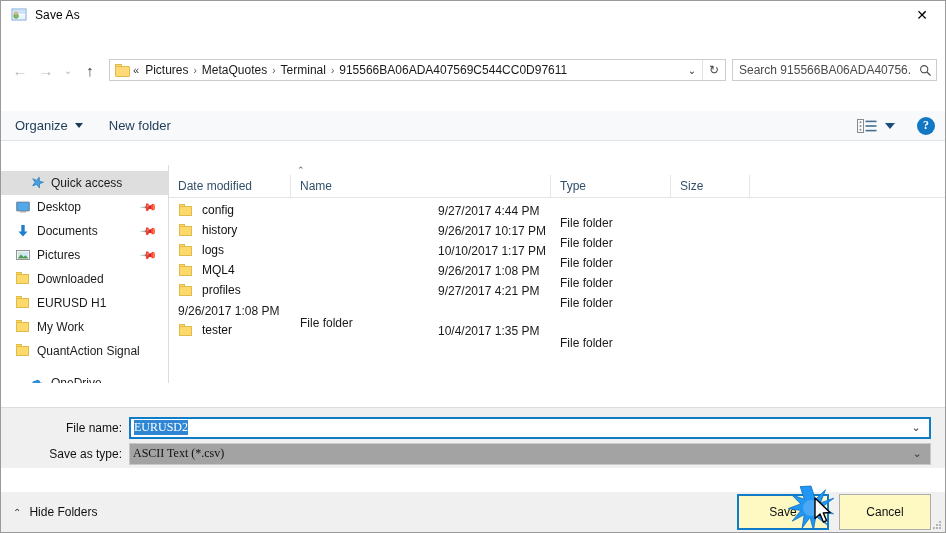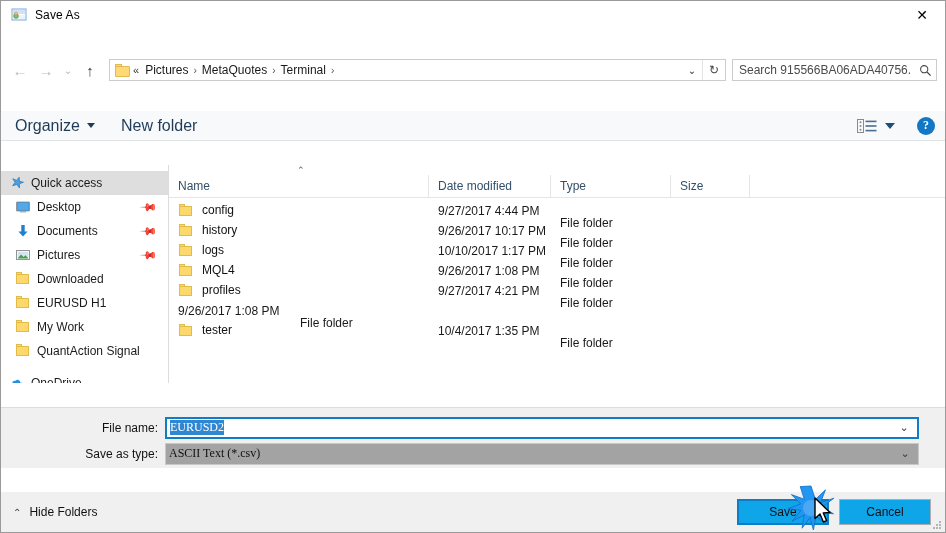--- a/index.html
+++ b/index.html
@@ -513,6 +513,7 @@
         <span class="crumb-sep">›</span>
         <span class="crumb">Terminal</span>
         <span class="crumb-sep">›</span>
+        <span class="crumb">915566BA06ADA407569C544CC0D97611</span>
       </div>
       <div class="addr-chevron">⌄</div>
       <div class="addr-refresh">↻</div>

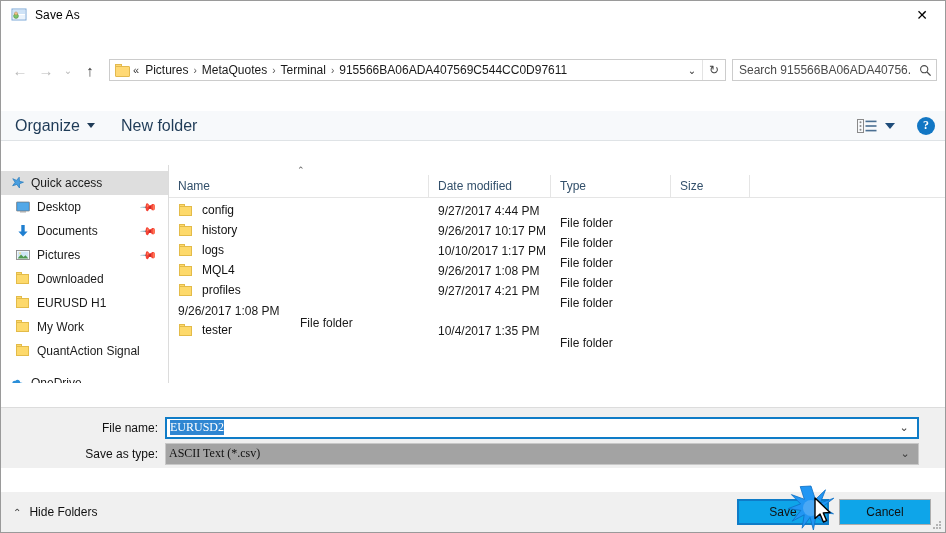--- a/index.html
+++ b/index.html
@@ -176,7 +176,7 @@
     box-sizing: border-box;
   }
   .tb-item {
-    font-size: 16px;
+    font-size: 13px;
     color: #1f3b57;
     margin-right: 26px;
     display: flex; align-items: center;

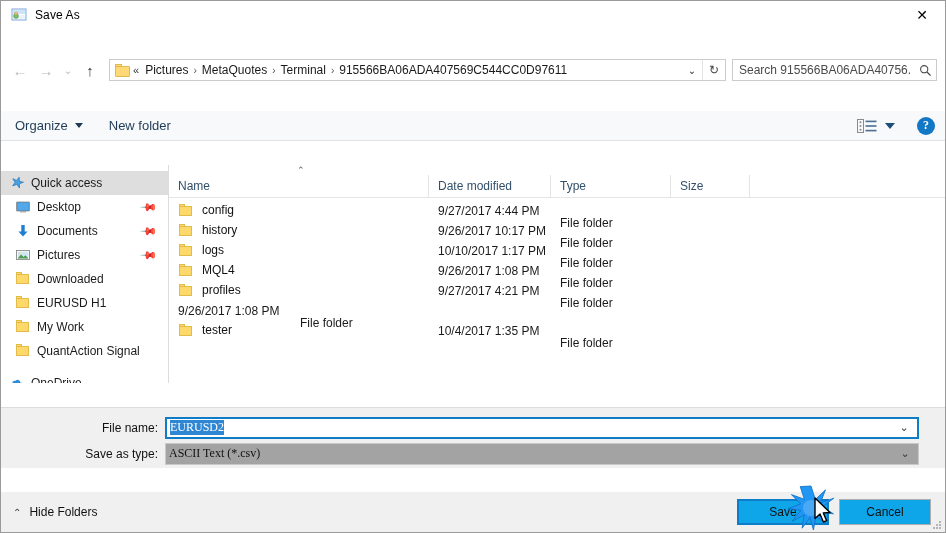--- a/index.html
+++ b/index.html
@@ -246,7 +246,7 @@
     text-overflow: clip;
   }
   .nav-row.indent { padding-left: 14px; }
-  .nav-row.top { padding-left: 8px; }
+  .nav-row.top { padding-left: 28px; }
   .pin {
     position: absolute;
     right: 12px;

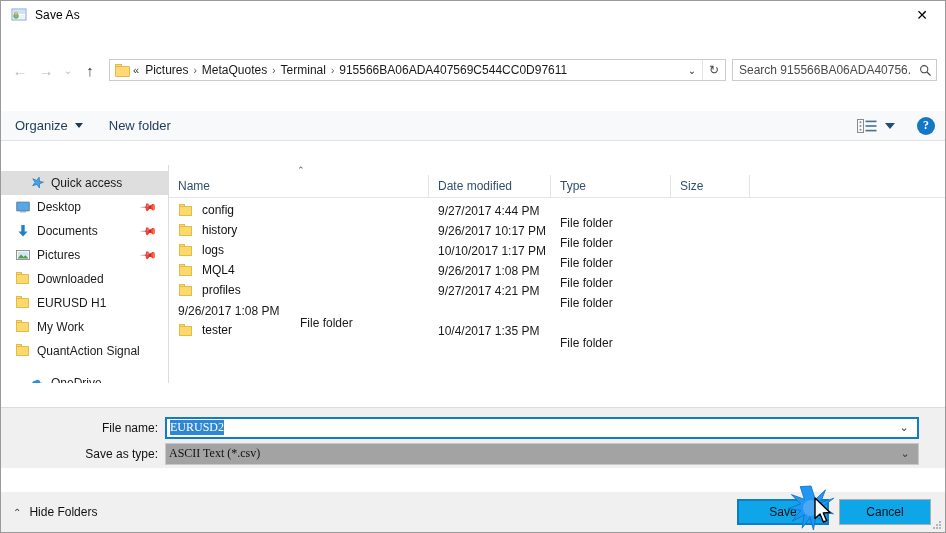--- a/index.html
+++ b/index.html
@@ -662,8 +662,8 @@
       <div class="sort-caret">⌃</div>
 
       <div class="col-head">
+        <div class="col c-date">Date modified</div>
         <div class="col c-name">Name</div>
-        <div class="col c-date">Date modified</div>
         <div class="col c-type">Type</div>
         <div class="col c-size">Size</div>
       </div>

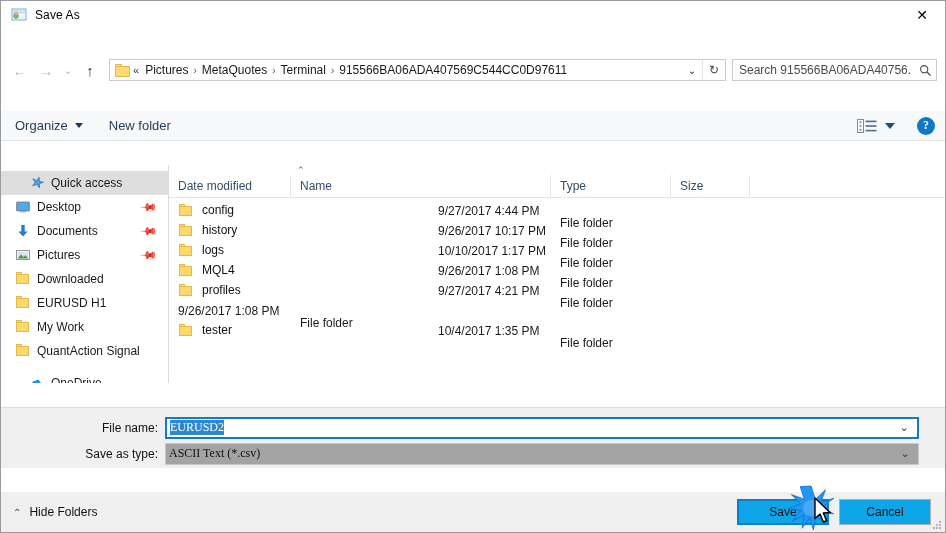--- a/index.html
+++ b/index.html
@@ -360,8 +360,7 @@
     align-items: center;
     height: 23px;
     margin-bottom: 3px;
-    padding-right: 26px;
-    margin-left: 36px;
+    padding-right: 14px;
   }
   .form-label {
     flex: 0 0 128px;

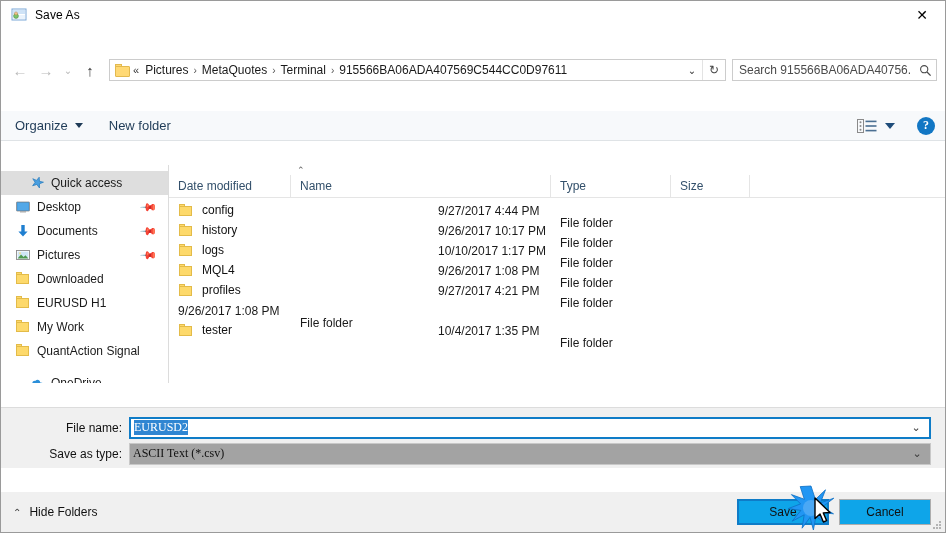--- a/index.html
+++ b/index.html
@@ -430,9 +430,9 @@
   }
   .footer-spacer { flex: 1 1 auto; }
   .btn {
-    width: 92px; height: 26px;
-    box-sizing: border-box;
-    background: #0ea5e9;
+    width: 92px; height: 36px;
+    box-sizing: border-box;
+    background: #fef9c3;
     border: 1px solid #adadad;
     font-size: 12px;
     color: #111;

